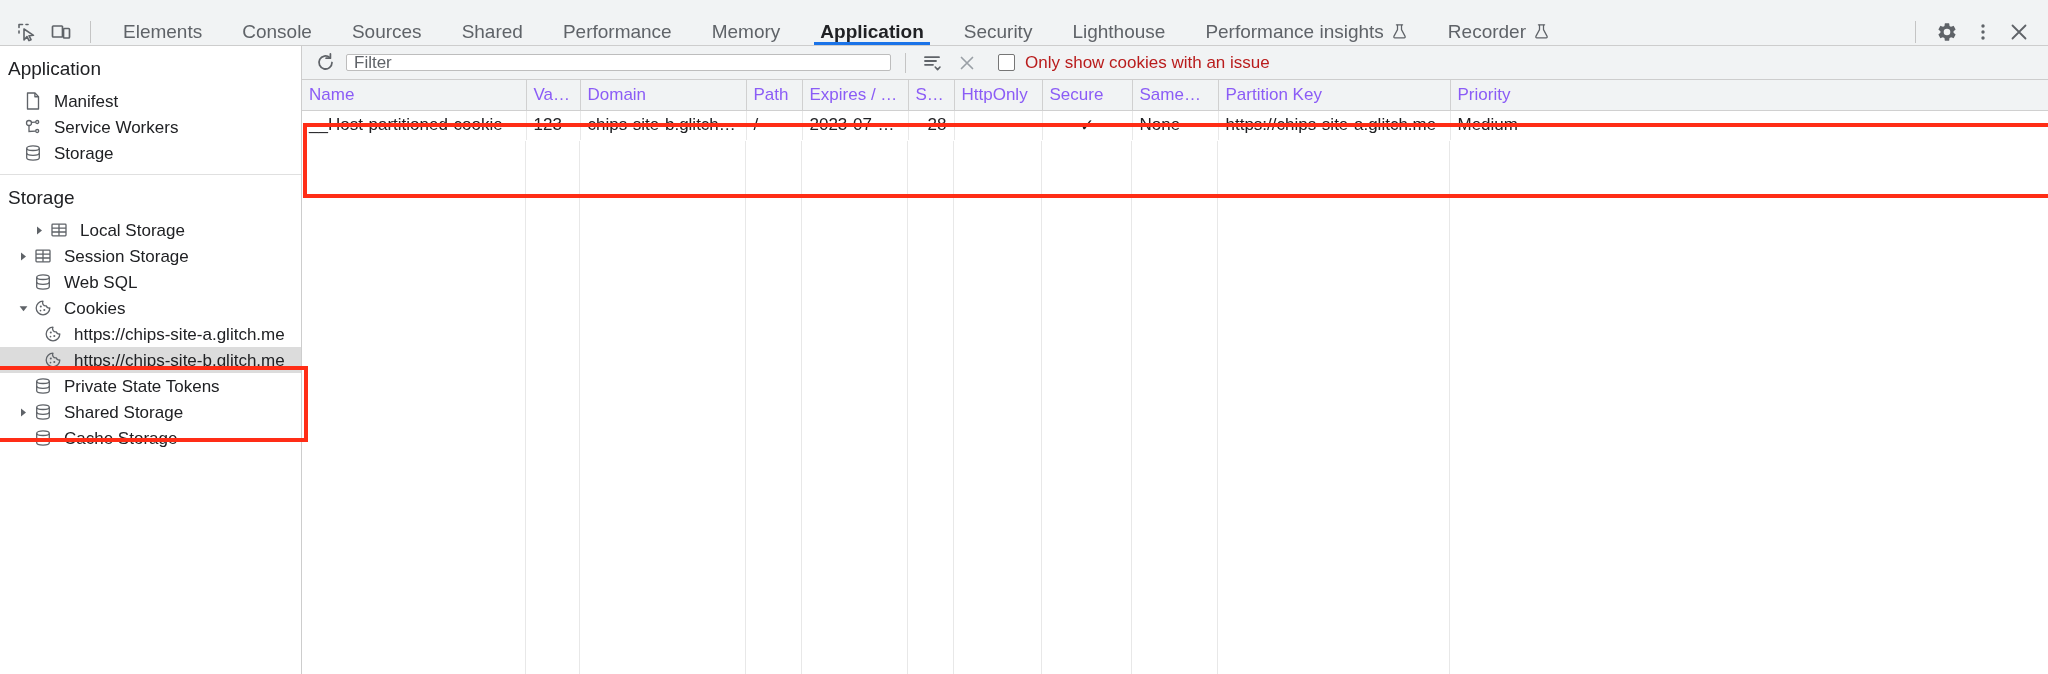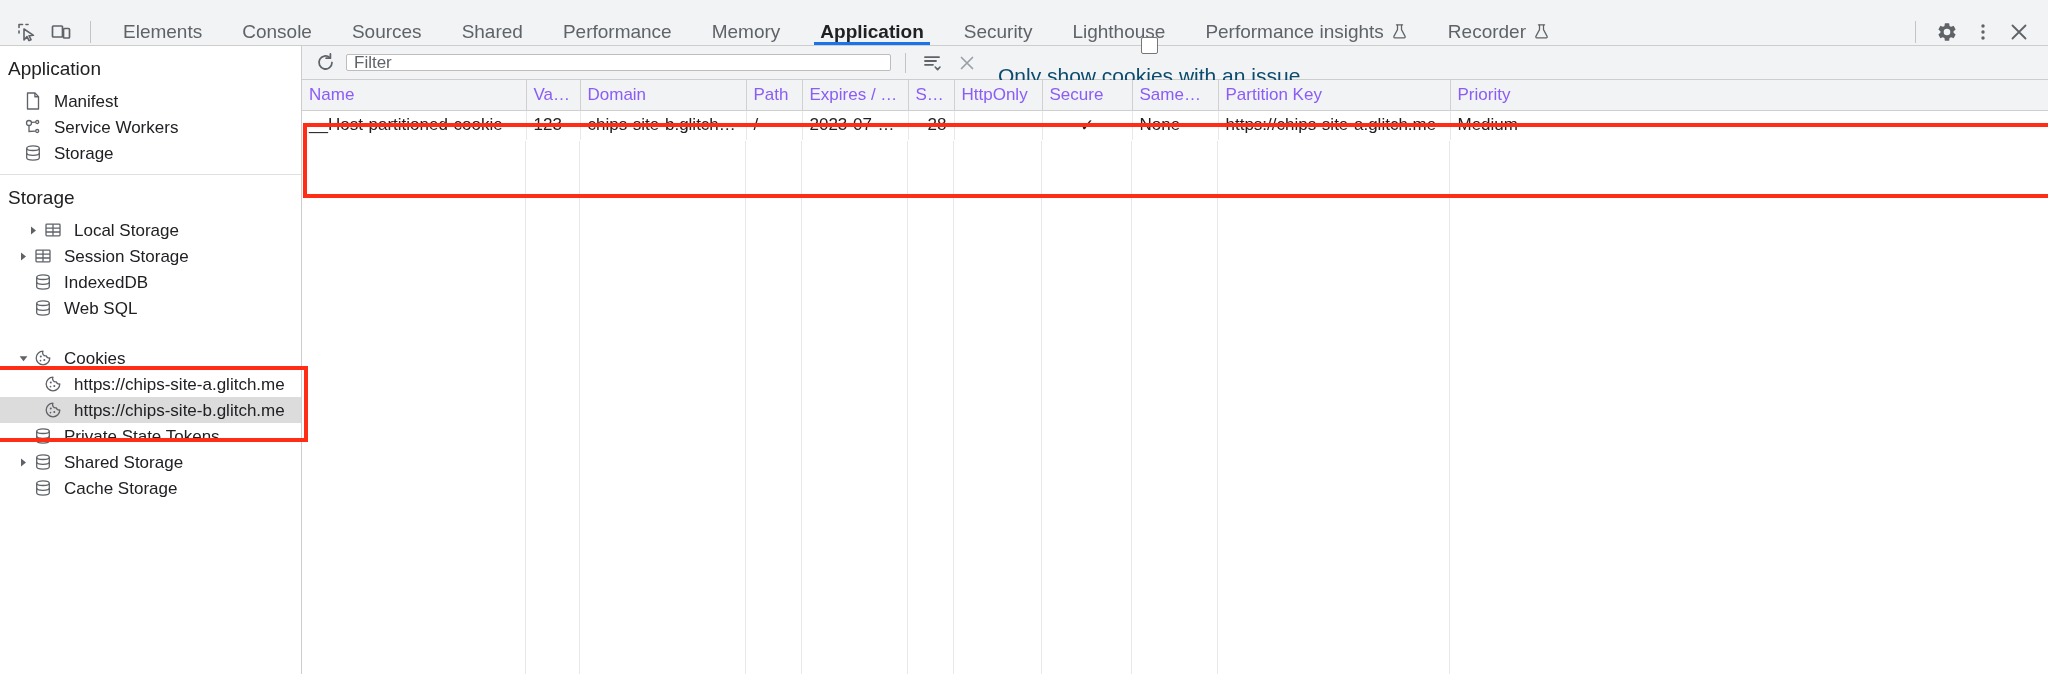--- a/index.html
+++ b/index.html
@@ -140,9 +140,8 @@
   .fb-check {
     display: flex; align-items: center; gap: 10px;
     margin-left: 10px;
-    font-size: 21px; color: #0c4a6e;
+    font-size: 17px; color: #b91c1c;
     white-space: nowrap;
-    flex-direction: column;
   }
   .cbox {
     width: 17px; height: 17px;

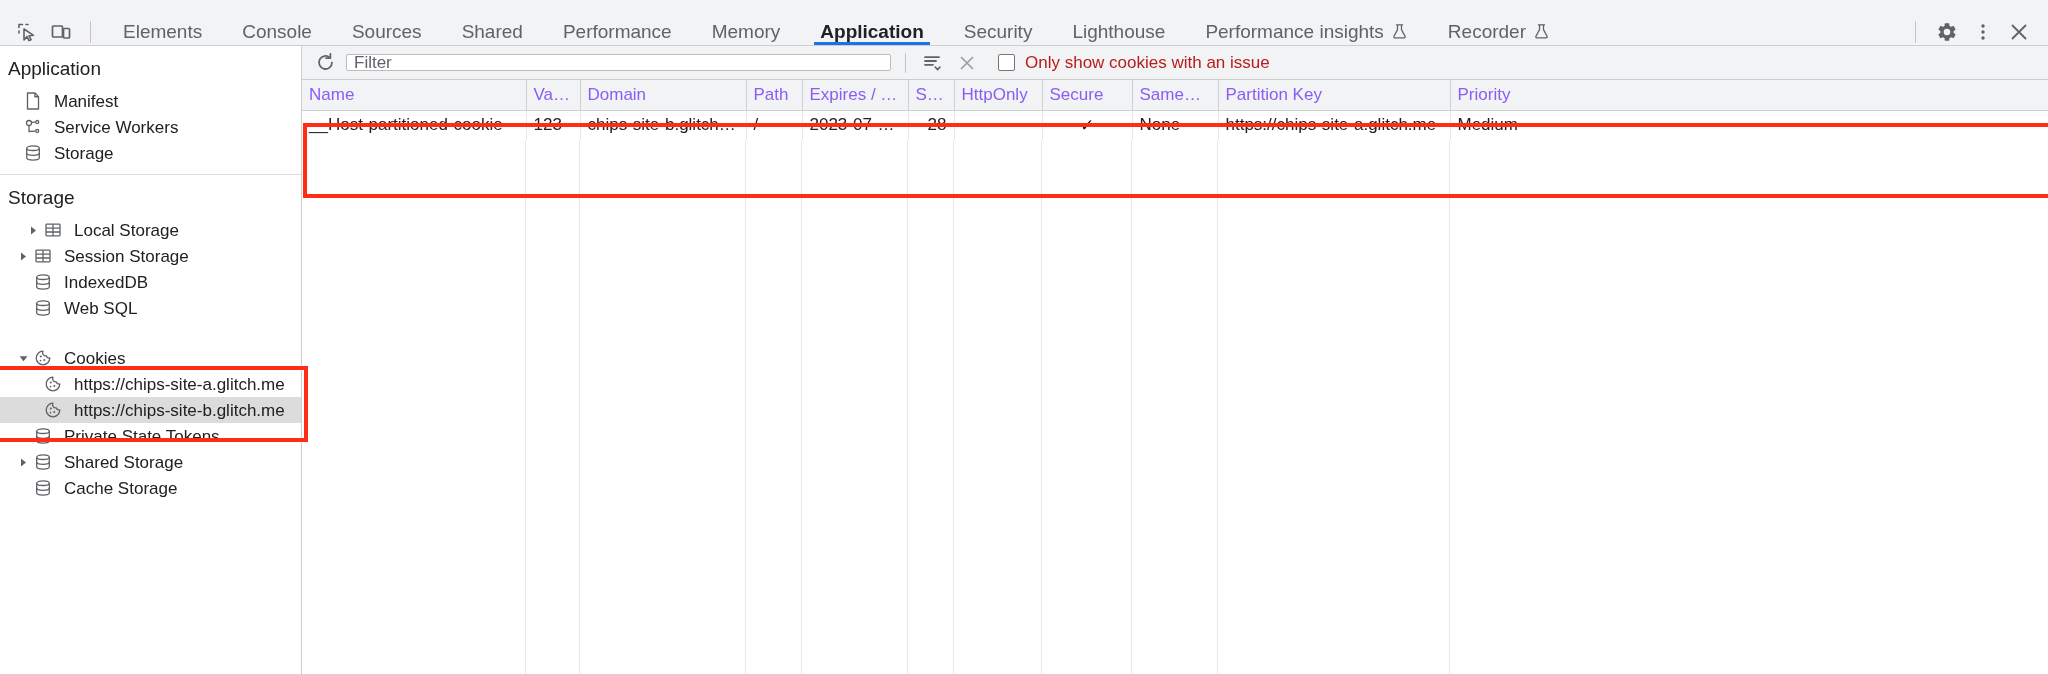--- a/index.html
+++ b/index.html
@@ -352,7 +352,7 @@
 
       <div class="sb-title">Storage</div>
 
-      <div class="sb-row" style="padding-left:24px;">
+      <div class="sb-row" style="padding-left:30px;">
         <div class="sb-arrow">
           <svg class="icon-svg" width="11" height="11" viewBox="0 0 11 11">
               <path d="M3 1.6 L8 5.5 L3 9.4 Z" fill="#5f6368"></path>

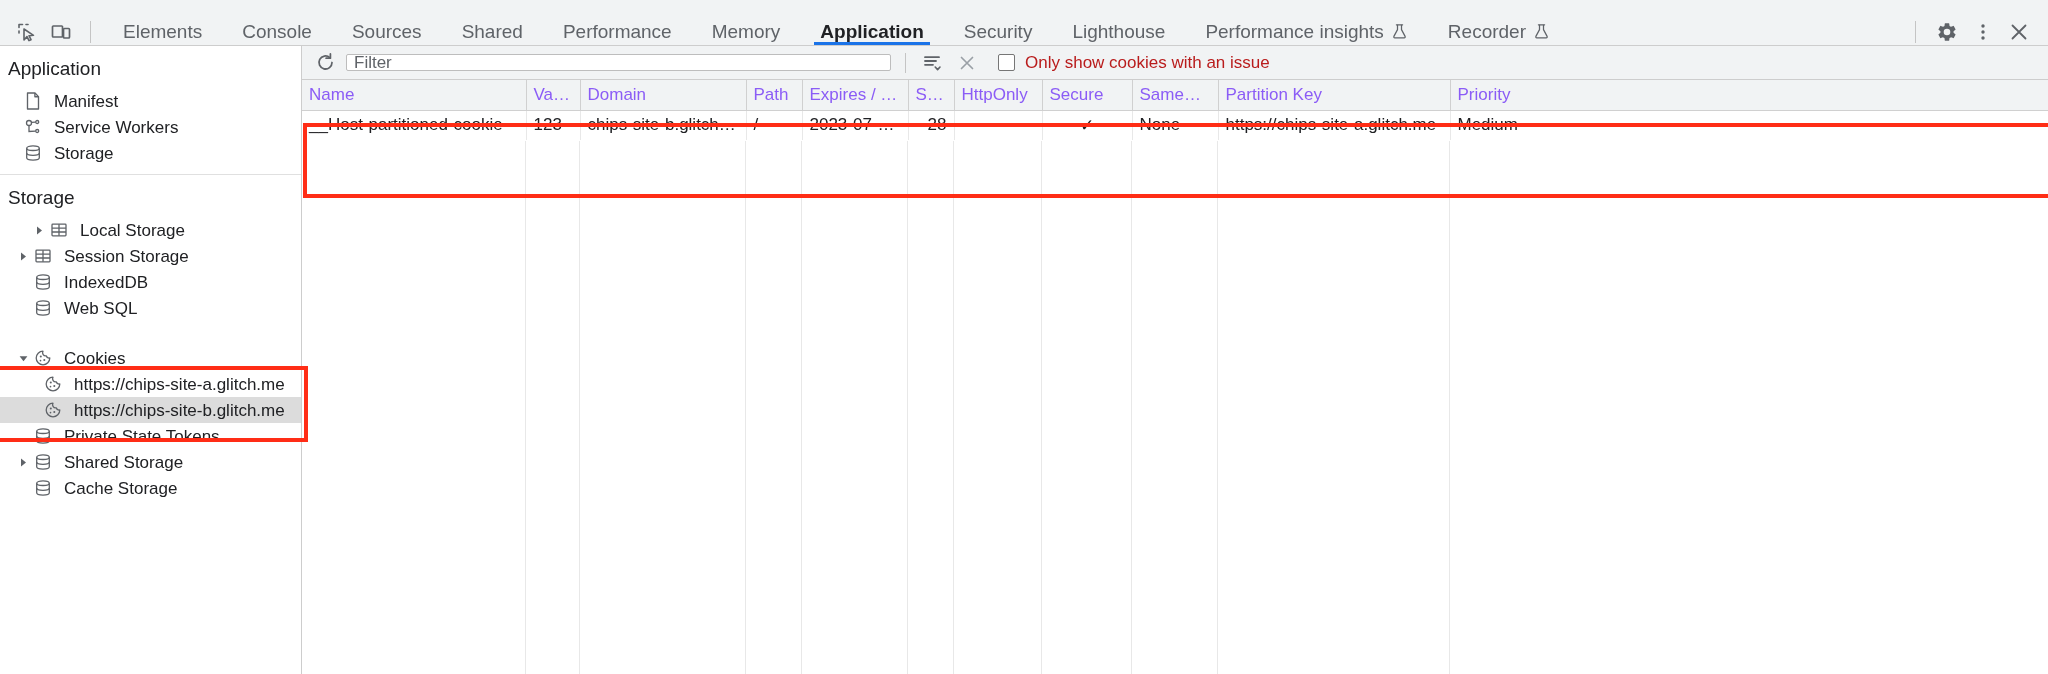--- a/index.html
+++ b/index.html
@@ -382,17 +382,6 @@
         <span class="sb-label">Session Storage</span>
       </div>
 
-      <div class="sb-row" style="padding-left:14px;">
-        <div class="sb-arrow spacer"></div>
-        <div class="sb-ico">
-          <svg class="icon-svg" width="20" height="20" viewBox="0 0 20 20">
-            <ellipse cx="10" cy="5.2" rx="6.3" ry="2.3" fill="none" stroke="#5f6368" stroke-width="1.3"></ellipse>
-            <path d="M3.7 5.2 L3.7 14.8 C3.7 16.07 6.52 17.1 10 17.1 C13.48 17.1 16.3 16.07 16.3 14.8 L16.3 5.2" fill="none" stroke="#5f6368" stroke-width="1.3"></path>
-            <path d="M3.7 10 C3.7 11.27 6.52 12.3 10 12.3 C13.48 12.3 16.3 11.27 16.3 10" fill="none" stroke="#5f6368" stroke-width="1.3"></path>
-          </svg>
-        </div>
-        <span class="sb-label">IndexedDB</span>
-      </div>
 
       <div class="sb-row" style="padding-left:14px;">
         <div class="sb-arrow spacer"></div>

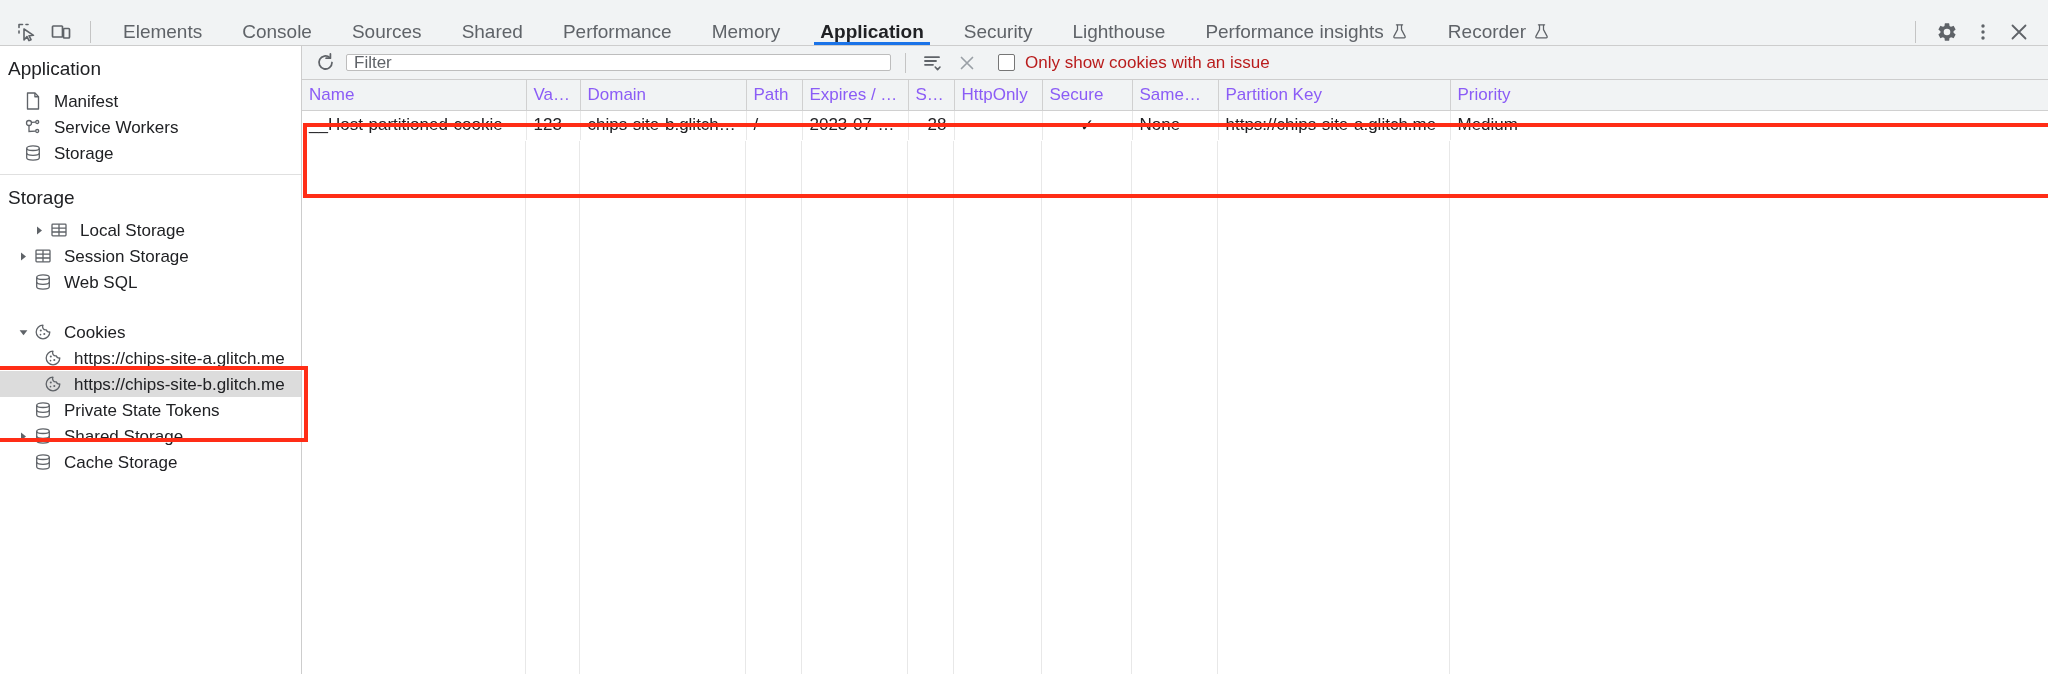--- a/index.html
+++ b/index.html
@@ -395,7 +395,7 @@
         <span class="sb-label">Web SQL</span>
       </div>
 
-      <div class="sb-row" style="padding-left:14px;margin-top:24px;">
+      <div class="sb-row" style="padding-left:14px;">
         <div class="sb-arrow">
           <svg class="icon-svg" width="11" height="11" viewBox="0 0 11 11">
               <path d="M1.6 3.2 L9.4 3.2 L5.5 8.2 Z" fill="#5f6368"></path>

